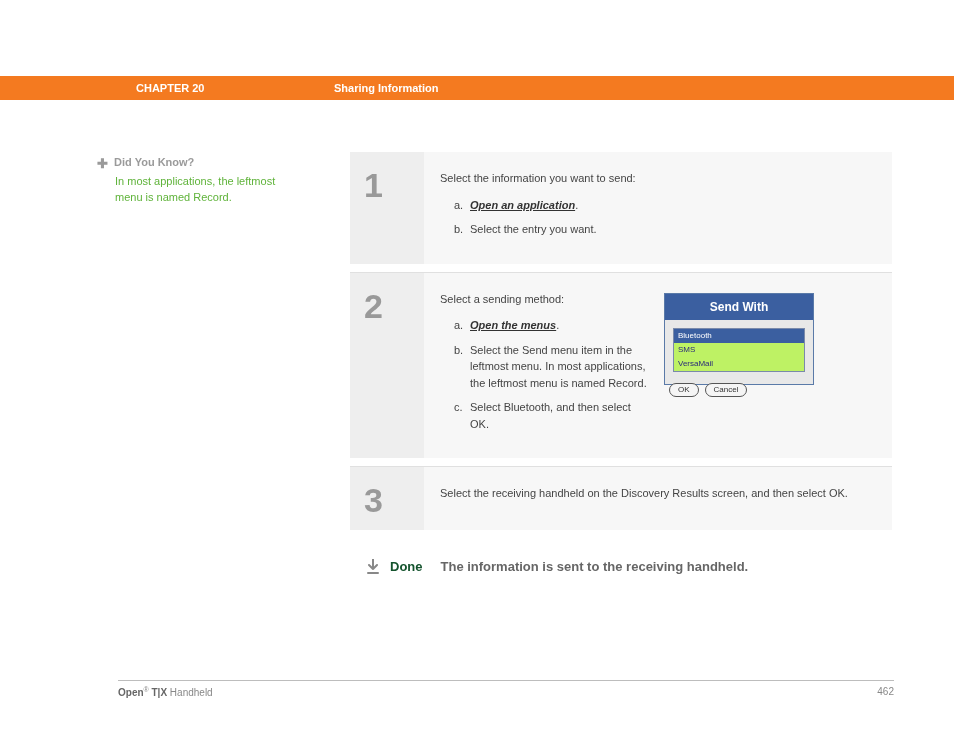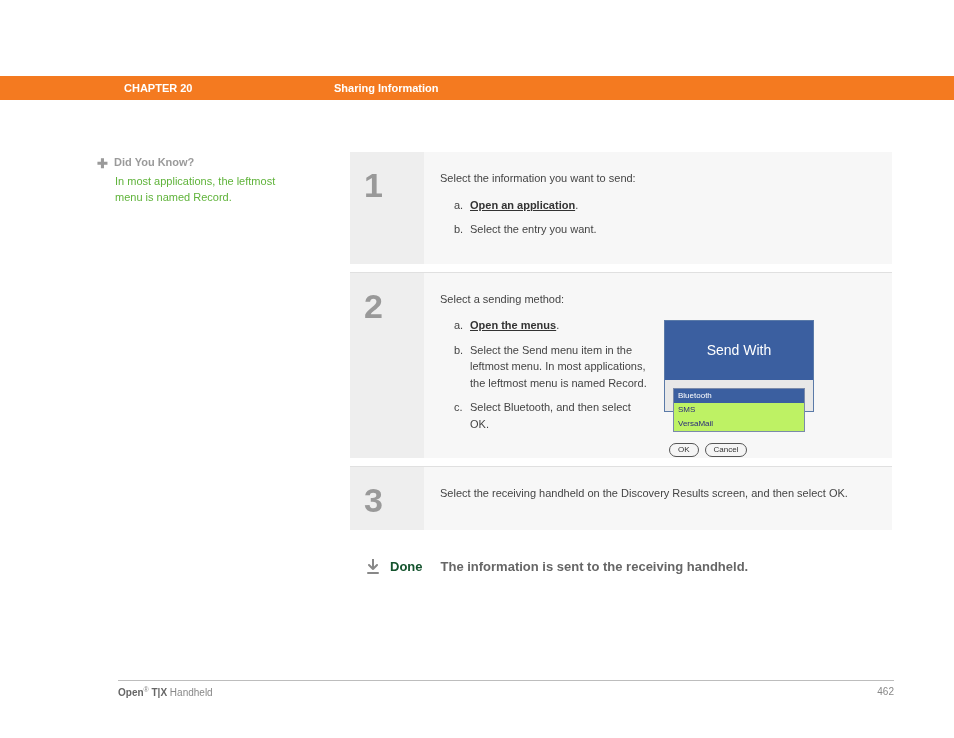--- a/index.html
+++ b/index.html
@@ -18,7 +18,7 @@
     font-size: 11px;
     font-weight: bold;
   }
-  .orange-bar .chap { position: absolute; left: 124px; }
+  .orange-bar .chap { position: absolute; left: 136px; }
   .orange-bar .title { position: absolute; left: 334px; }
 
   .sidebar {

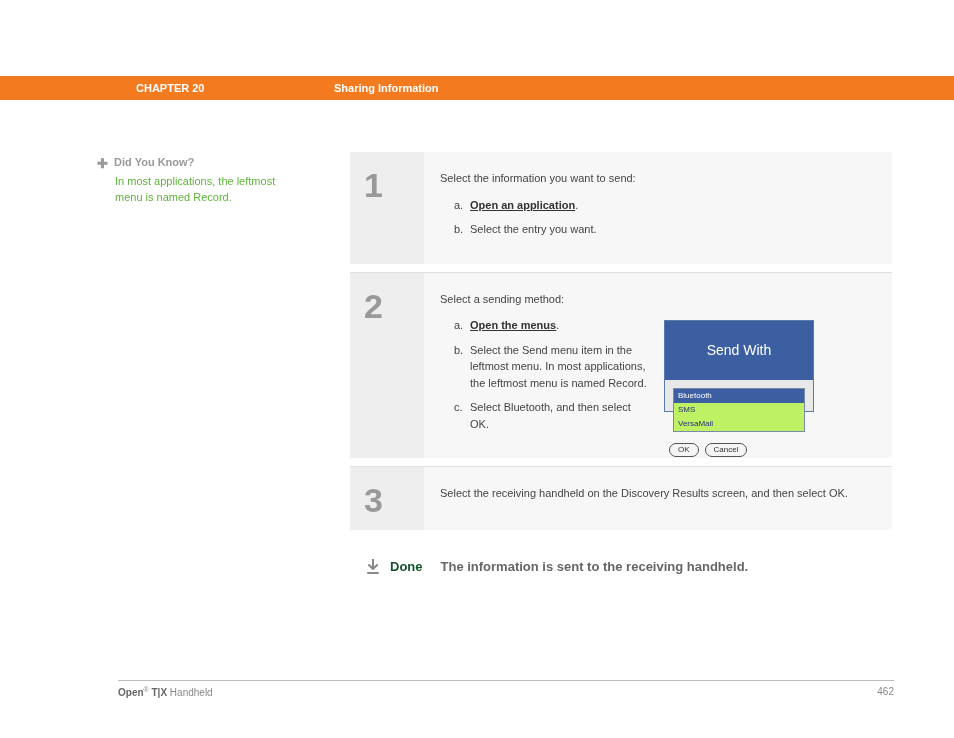--- a/index.html
+++ b/index.html
@@ -78,7 +78,6 @@
     color: #444;
     display: flex;
     gap: 14px;
-    align-items: center;
   }
   .step-text { flex: 1; }
   .step-text p { margin-bottom: 10px; }

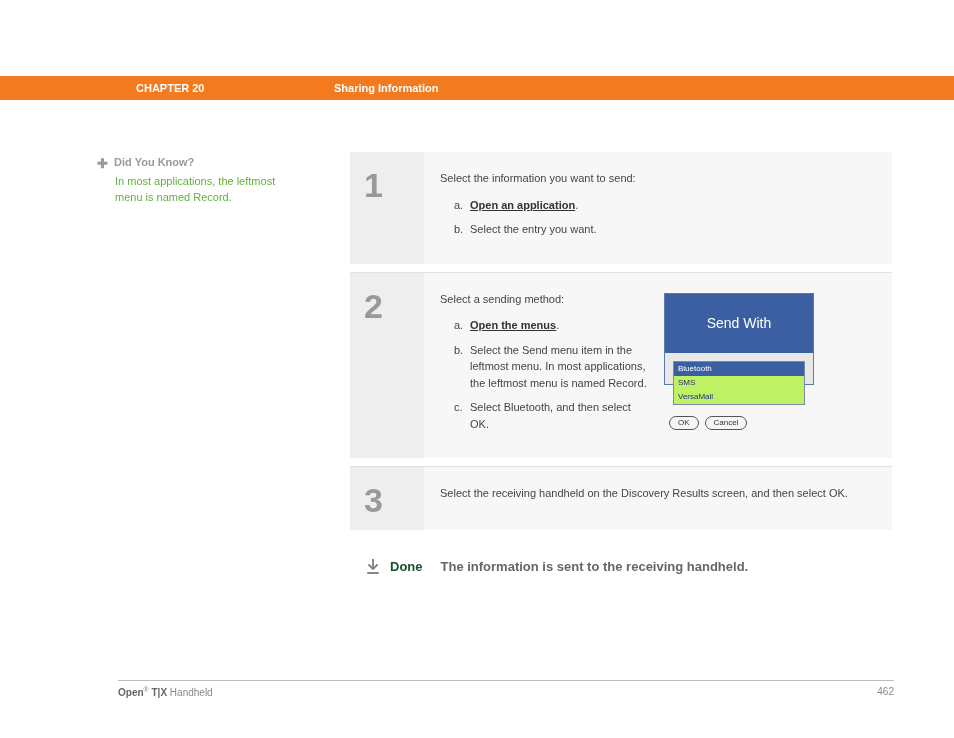--- a/index.html
+++ b/index.html
@@ -83,7 +83,7 @@
   .step-text p { margin-bottom: 10px; }
   .step-text .sub { margin-left: 14px; margin-bottom: 8px; display: flex; }
   .step-text .sub .lab { flex: 0 0 16px; }
-  .step-text .link { font-weight: bold; text-decoration: underline; color: #333; }
+  .step-text .link { font-weight: bold; text-decoration: underline; color: #333; font-style: italic; }
 
   .done-row {
     display: flex;

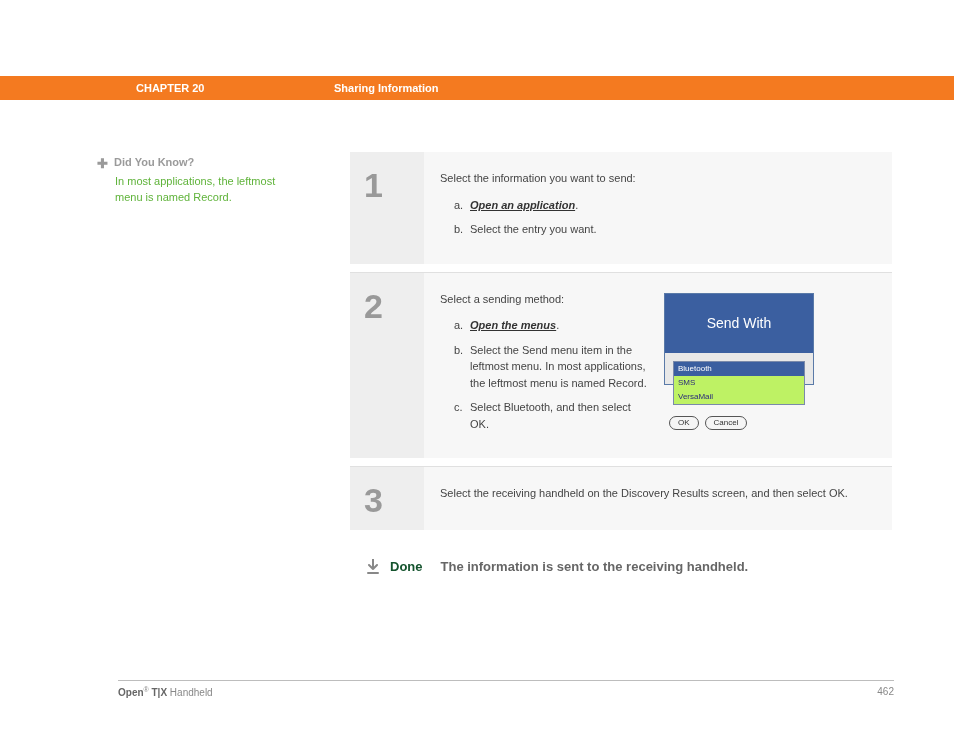--- a/index.html
+++ b/index.html
@@ -116,9 +116,9 @@
     background: #3b5fa0;
     color: #fff;
     text-align: center;
-    font-weight: normal;
-    padding: 19px 0;
-    font-size: 14px;
+    font-weight: bold;
+    padding: 4px 0;
+    font-size: 12px;
   }
   .dialog .list {
     margin: 8px;

